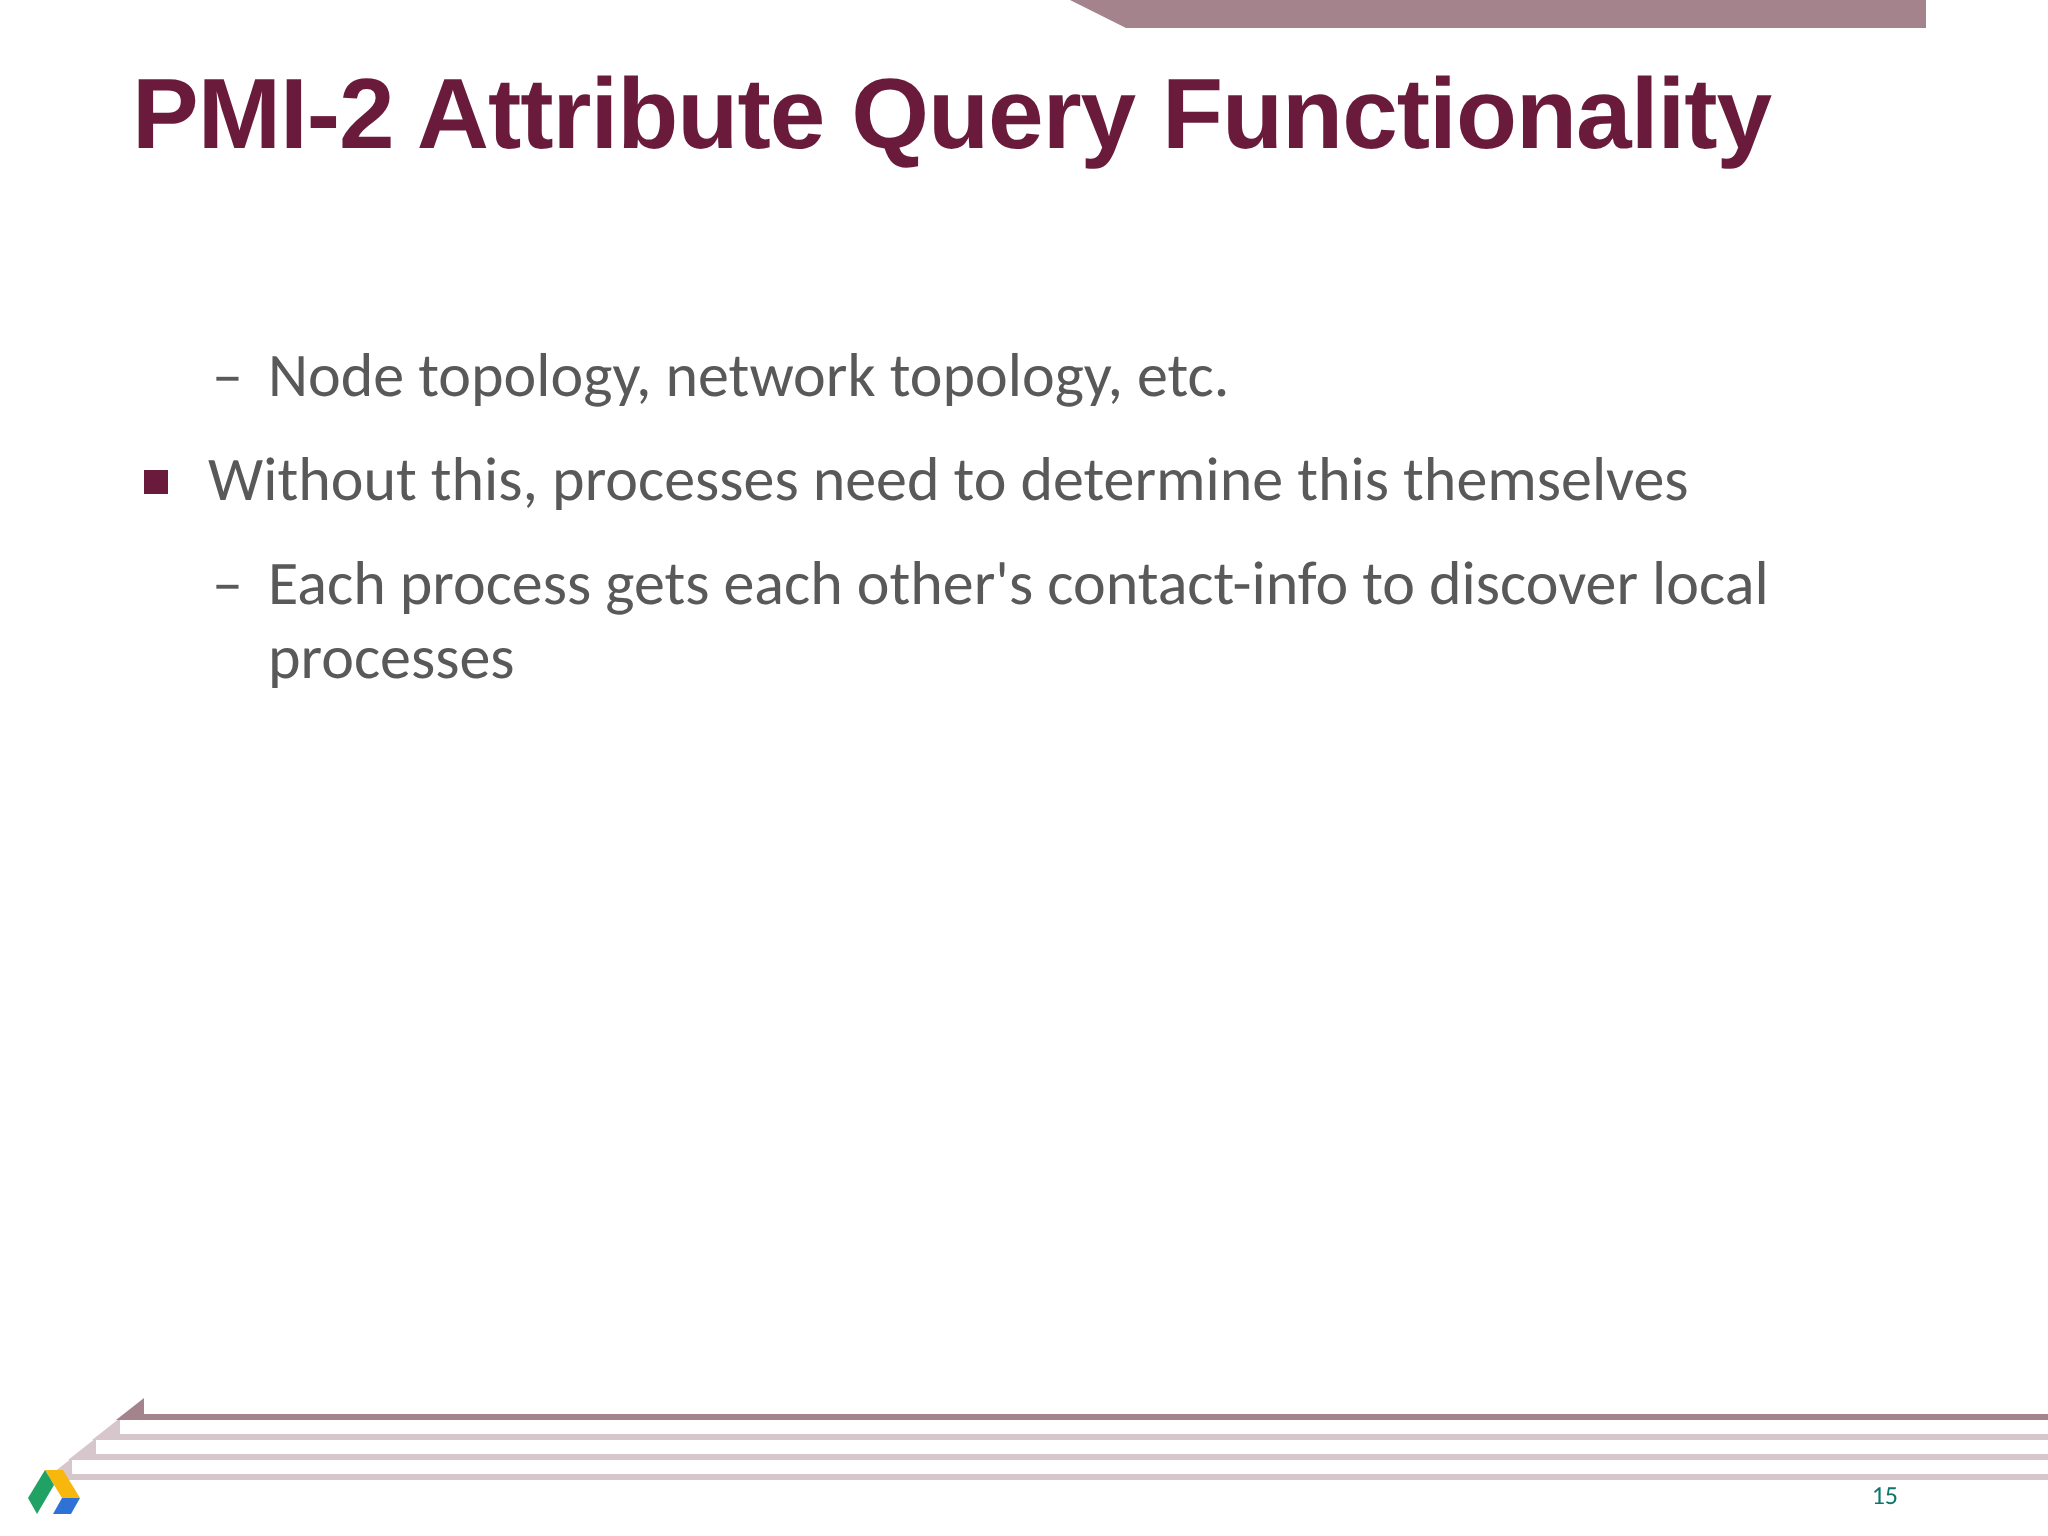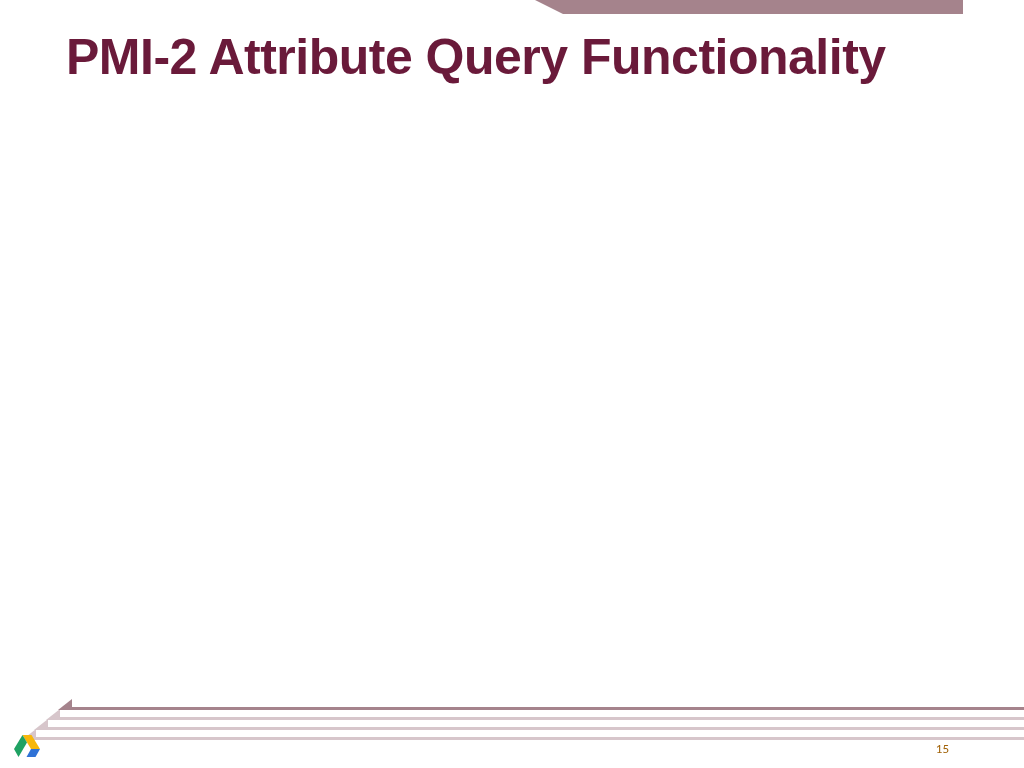--- a/index.html
+++ b/index.html
@@ -99,6 +99,7 @@
   <h1 class="title">PMI-2 Attribute Query Functionality</h1>
 
   <div class="body">
+    <div class="lvl2">Node topology, network topology, etc.</div>
   </div>
 
   <div class="footer-stripes">

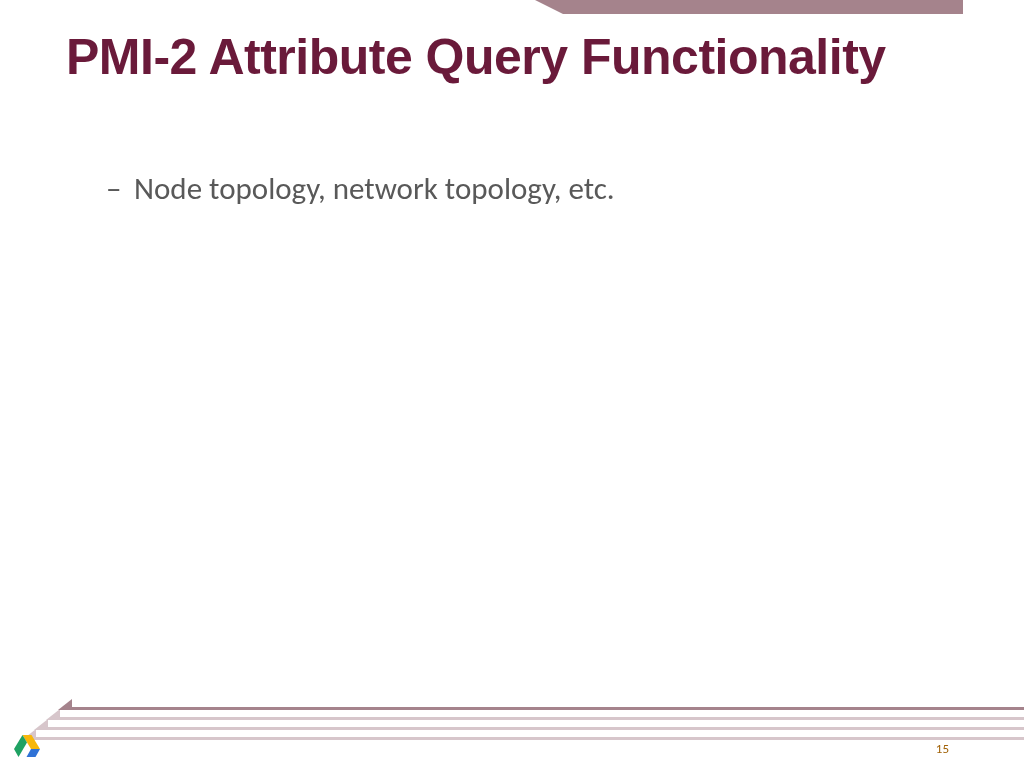--- a/index.html
+++ b/index.html
@@ -100,6 +100,7 @@
 
   <div class="body">
     <div class="lvl2">Node topology, network topology, etc.</div>
+    <div class="lvl1">Without this, processes need to determine this themselves</div>
   </div>
 
   <div class="footer-stripes">

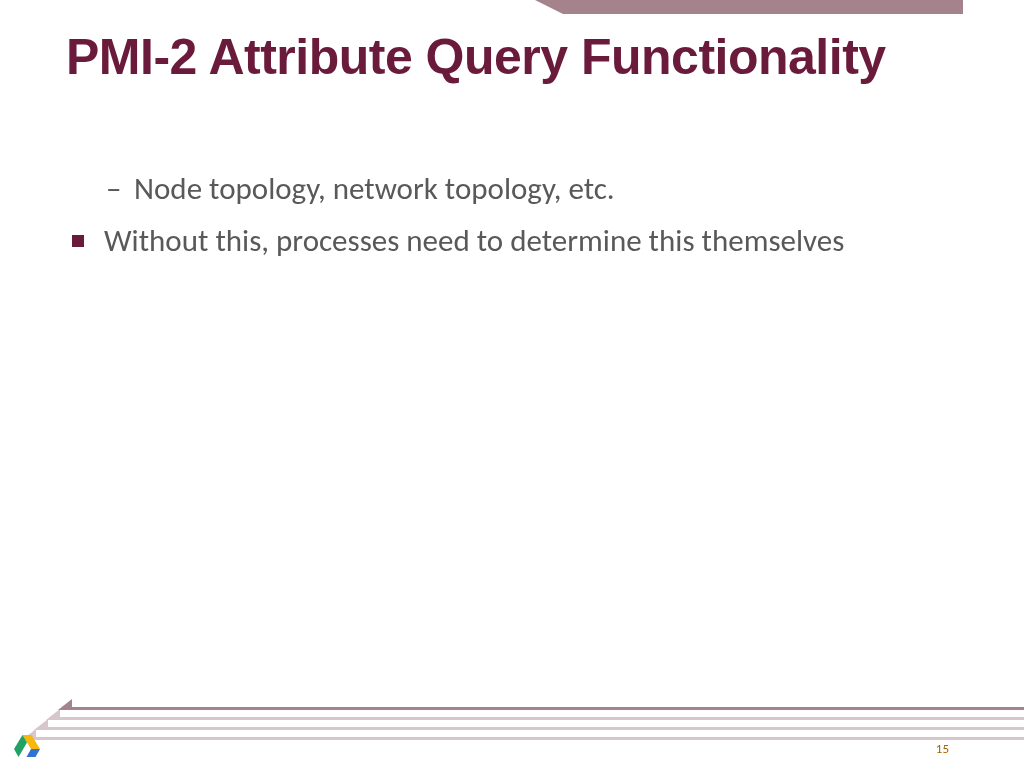--- a/index.html
+++ b/index.html
@@ -101,6 +101,7 @@
   <div class="body">
     <div class="lvl2">Node topology, network topology, etc.</div>
     <div class="lvl1">Without this, processes need to determine this themselves</div>
+    <div class="lvl2">Each process gets each other's contact-info to discover local processes</div>
   </div>
 
   <div class="footer-stripes">

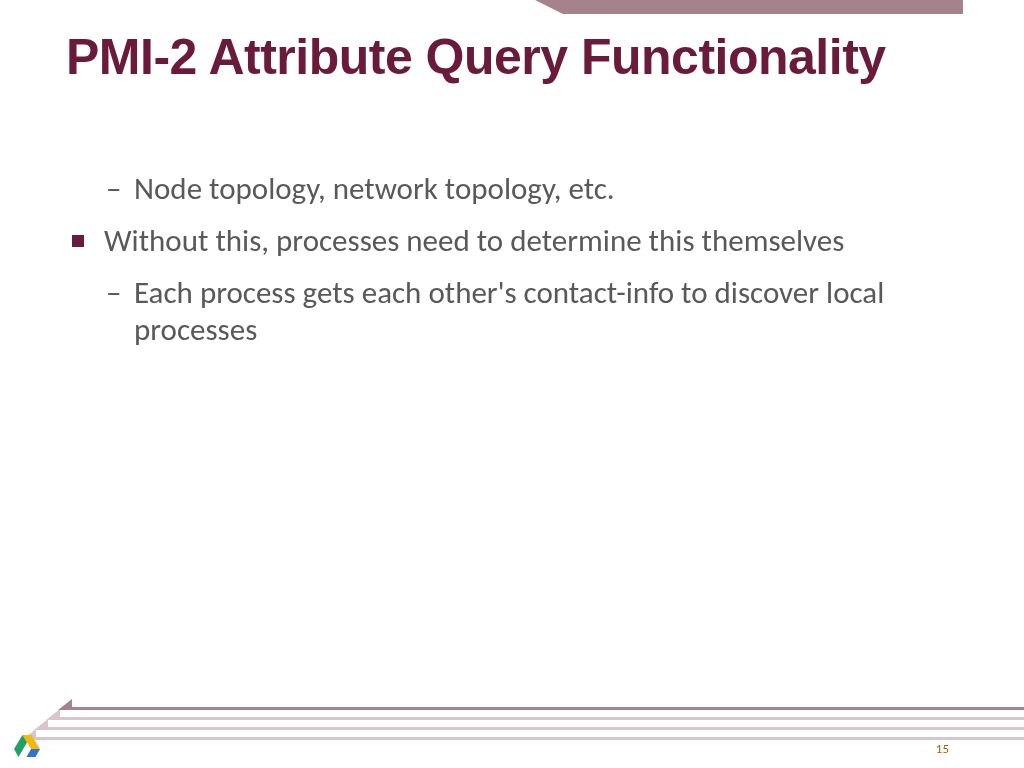--- a/index.html
+++ b/index.html
@@ -60,7 +60,7 @@
   .page-num {
     position: absolute;
     right: 14px; bottom: 12px;
-    color: #a16207;
+    color: #0f766e;
     font-size: 13px;
     font-family: Calibri, Arial, sans-serif;
   }

